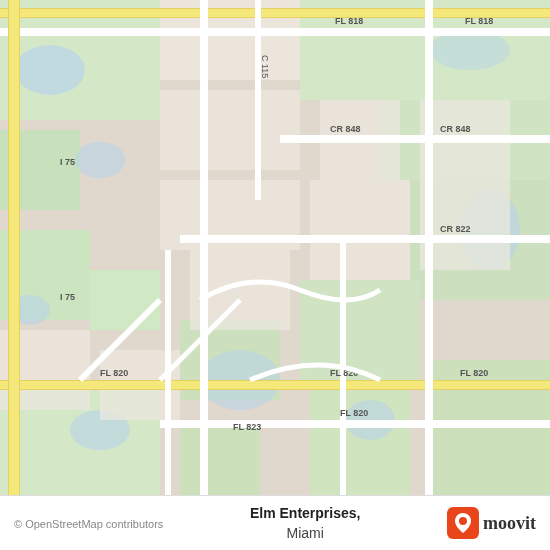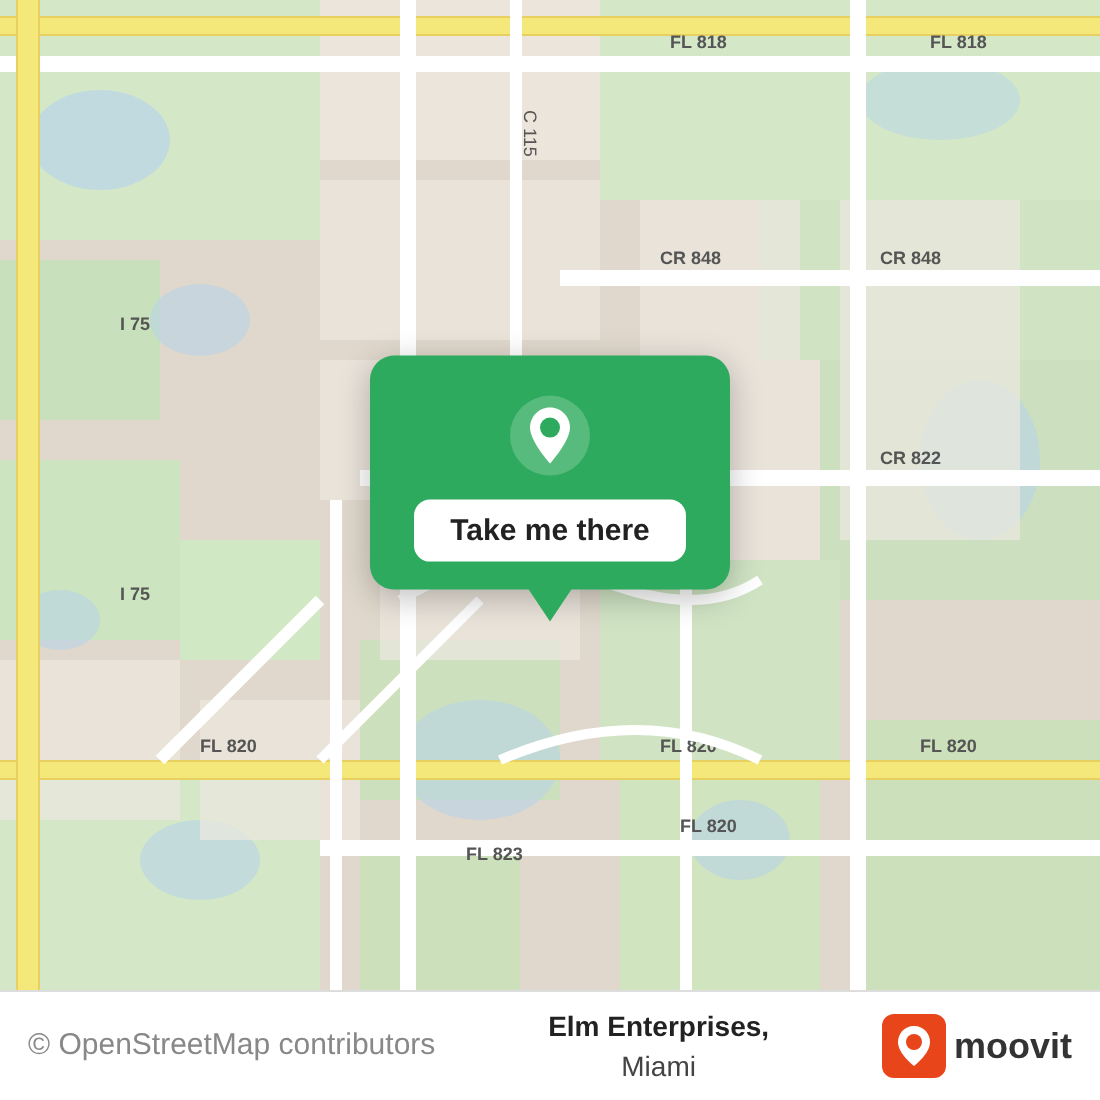--- a/index.html
+++ b/index.html
@@ -184,16 +184,6 @@
     <path d="M 200 300 Q 250 270 300 290 Q 350 310 380 290" stroke="#ffffff" stroke-width="5" fill="none"></path>
   </svg>
 
-  <div id="popup-card">
-
-    <svg class="pin-icon" viewBox="0 0 44 44" xmlns="http://www.w3.org/2000/svg">
-      <circle cx="22" cy="22" r="20" fill="rgba(255,255,255,0.2)"></circle>
-      <path d="M22 8 C16 8 12 13 12 18 C12 25 22 36 22 36 C22 36 32 25 32 18 C32 13 28 8 22 8 Z" fill="white"></path>
-      <circle cx="22" cy="18" r="5" fill="#2eaa5e"></circle>
-    </svg>
-
-    <button id="take-me-there-btn">Take me there</button>
-  </div>
 </div>
 
 <div id="bottom-bar">

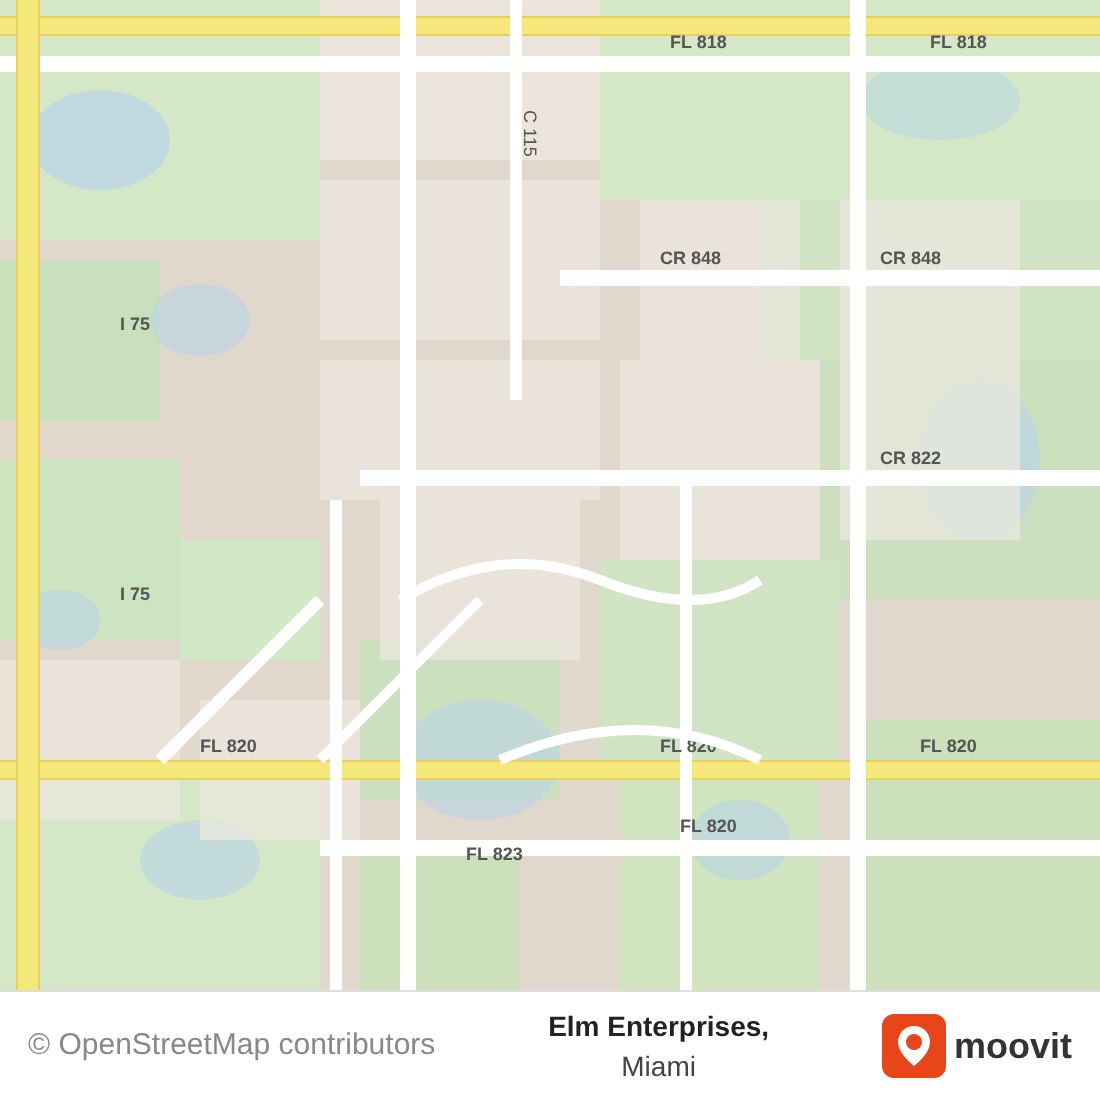--- a/index.html
+++ b/index.html
@@ -188,7 +188,7 @@
 
 <div id="bottom-bar">
   <div>
-    <span style="font-size:15px;color:#888;">© OpenStreetMap contributors</span>
+    <span style="font-size:11px;color:#888;">© OpenStreetMap contributors</span>
   </div>
 
   <div style="display:flex;align-items:center;gap:4px;flex-direction:column;">

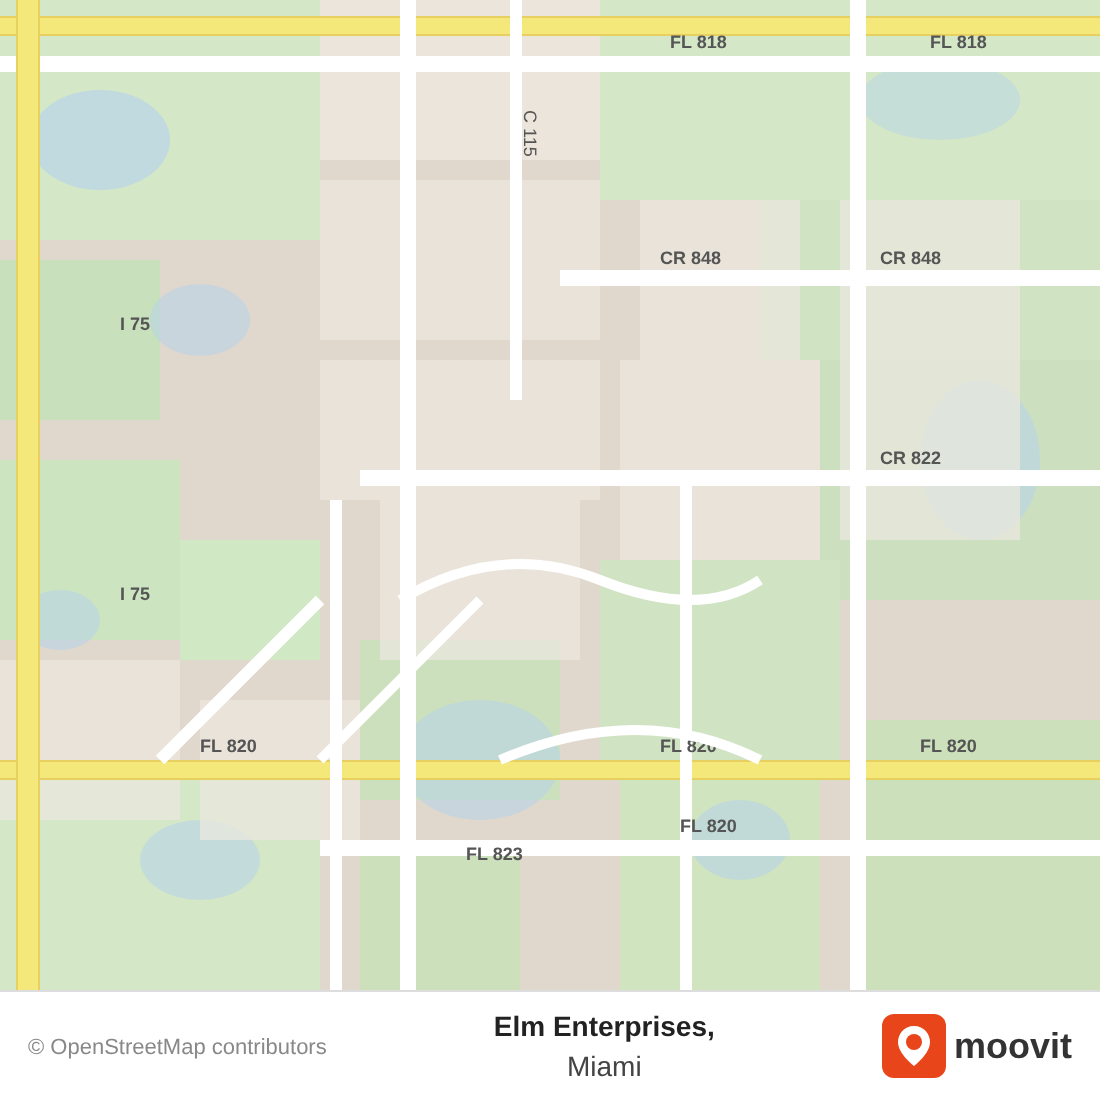--- a/index.html
+++ b/index.html
@@ -35,6 +35,7 @@
       display: flex;
       align-items: center;
       gap: 4px;
+      font-family: Liberation Serif, serif;
     }
 
     

